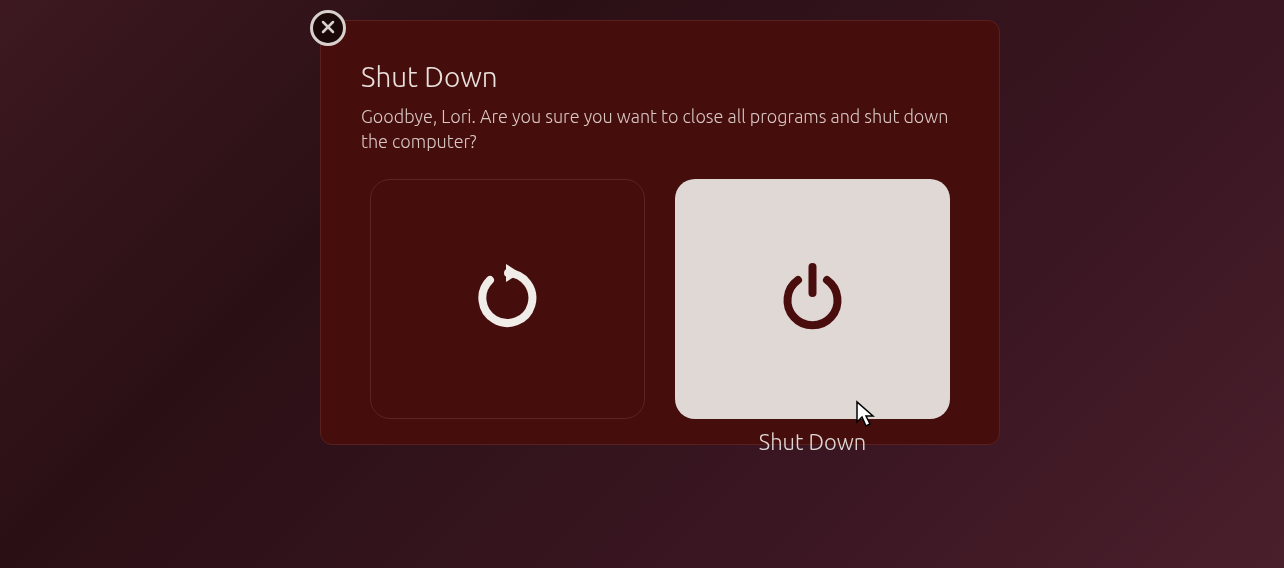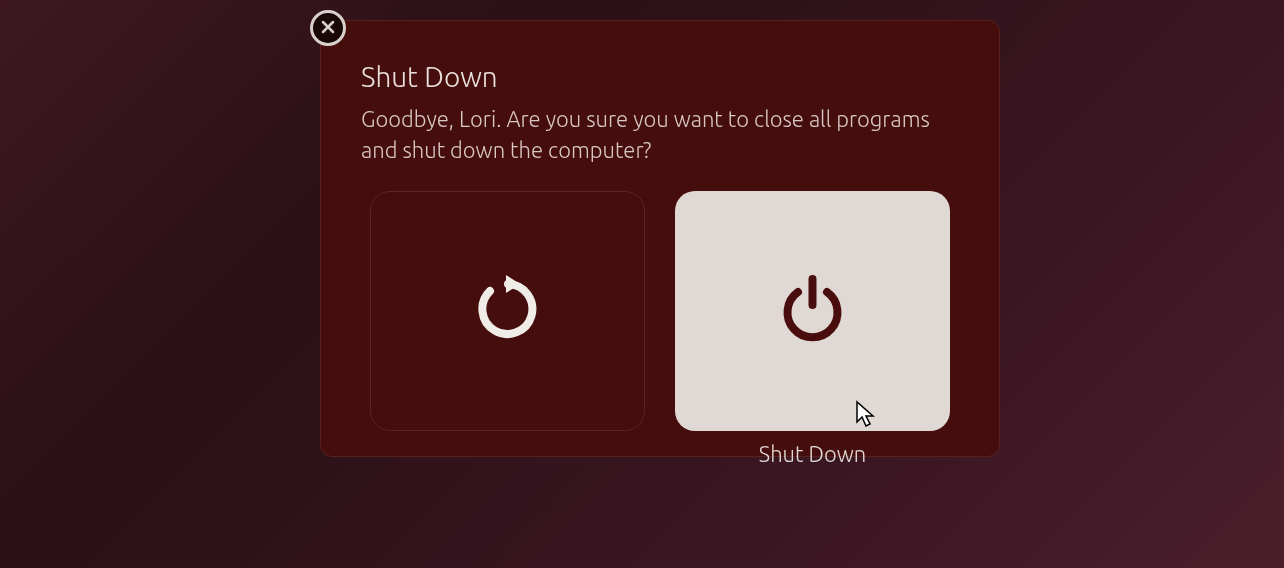--- a/index.html
+++ b/index.html
@@ -62,7 +62,7 @@
     
     .dialog-message {
       color: #d8c8c4;
-      font-size: 22px;
+      font-size: 18px;
       font-weight: 300;
       line-height: 1.4;
       margin-bottom: 25px;

